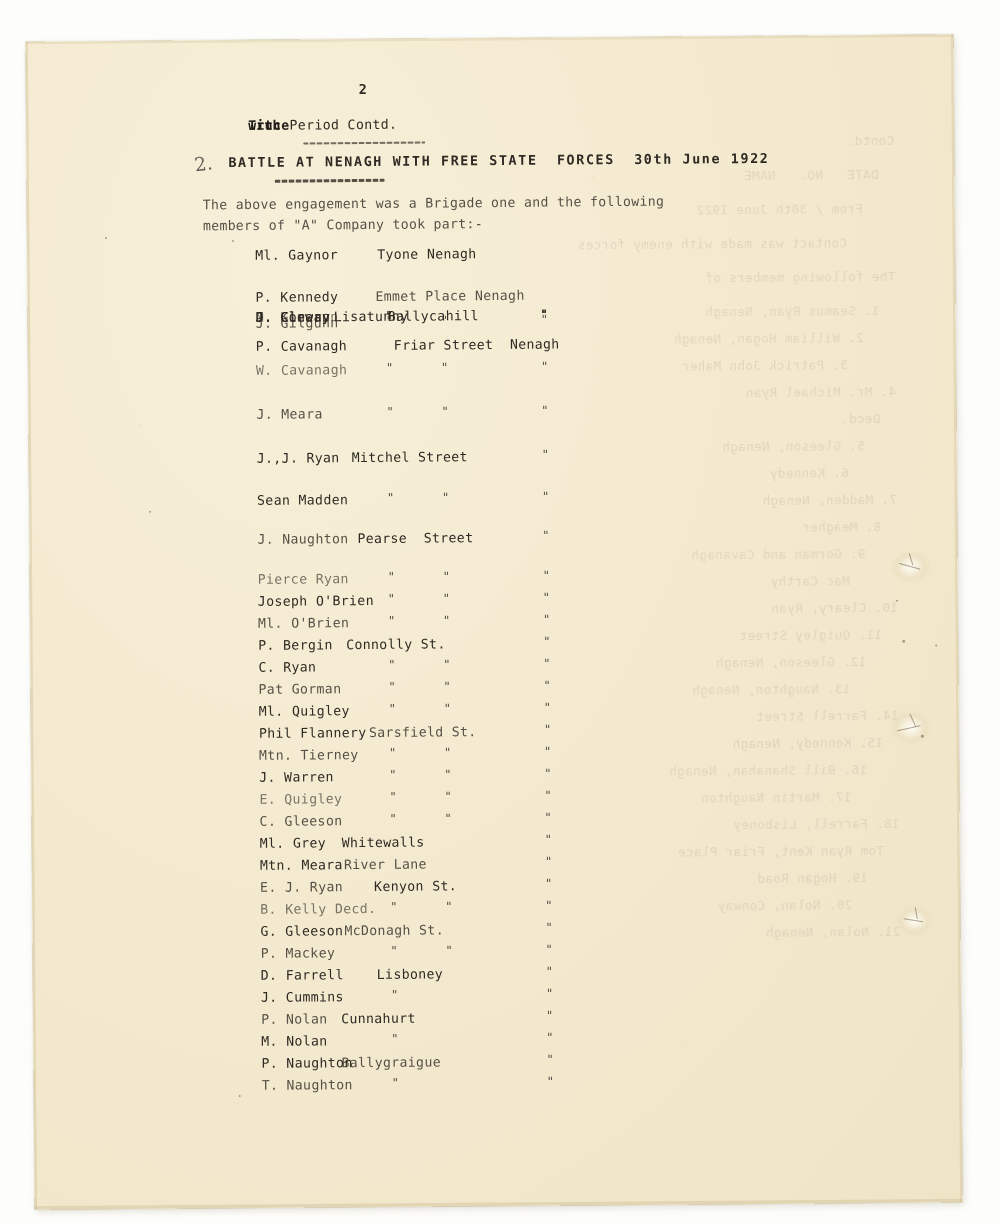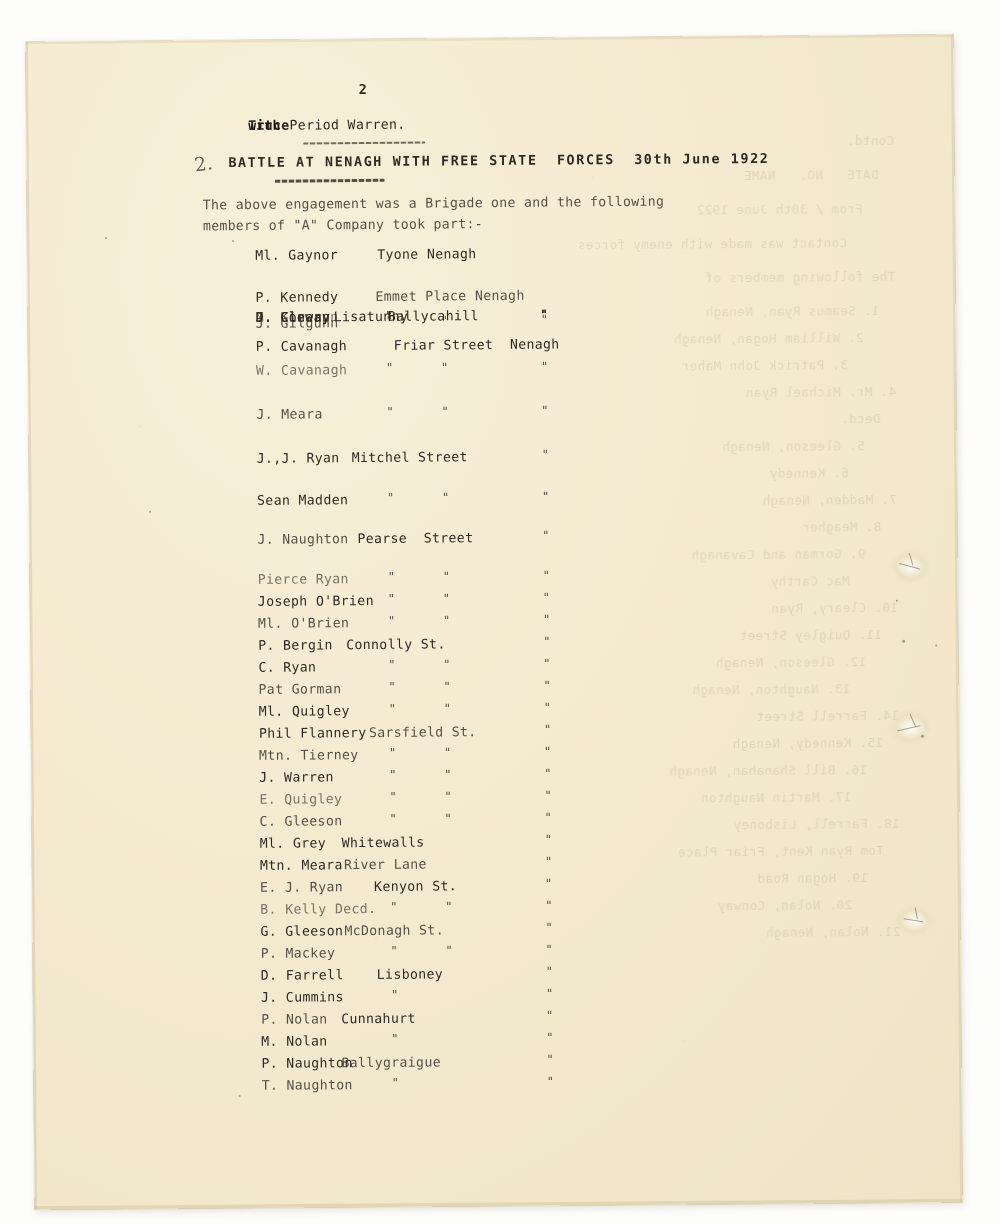--- a/index.html
+++ b/index.html
@@ -160,7 +160,7 @@
       <span class="t pgnum strong" style="left:333px;top:42px;">2</span>
 
       
-      <span class="t strong" style="left:222px;top:78px;"><span class="struck" style="display: inline-block;">Truce<span style="position: absolute; left: 0px; top: 0px; color: rgb(31, 28, 23); font-weight: bold; letter-spacing: 0.2px;">with</span></span><span>Period Warren.</span></span>
+      <span class="t strong" style="left:222px;top:78px;"><span class="struck" style="display: inline-block;">Truce<span style="position: absolute; left: 0px; top: 0px; color: rgb(31, 28, 23); font-weight: bold; letter-spacing: 0.2px;">with</span></span><span>Period Contd.</span></span>
 
       <div class="rule thin" style="left:277px;top:103px;width:122px;"></div>
 

